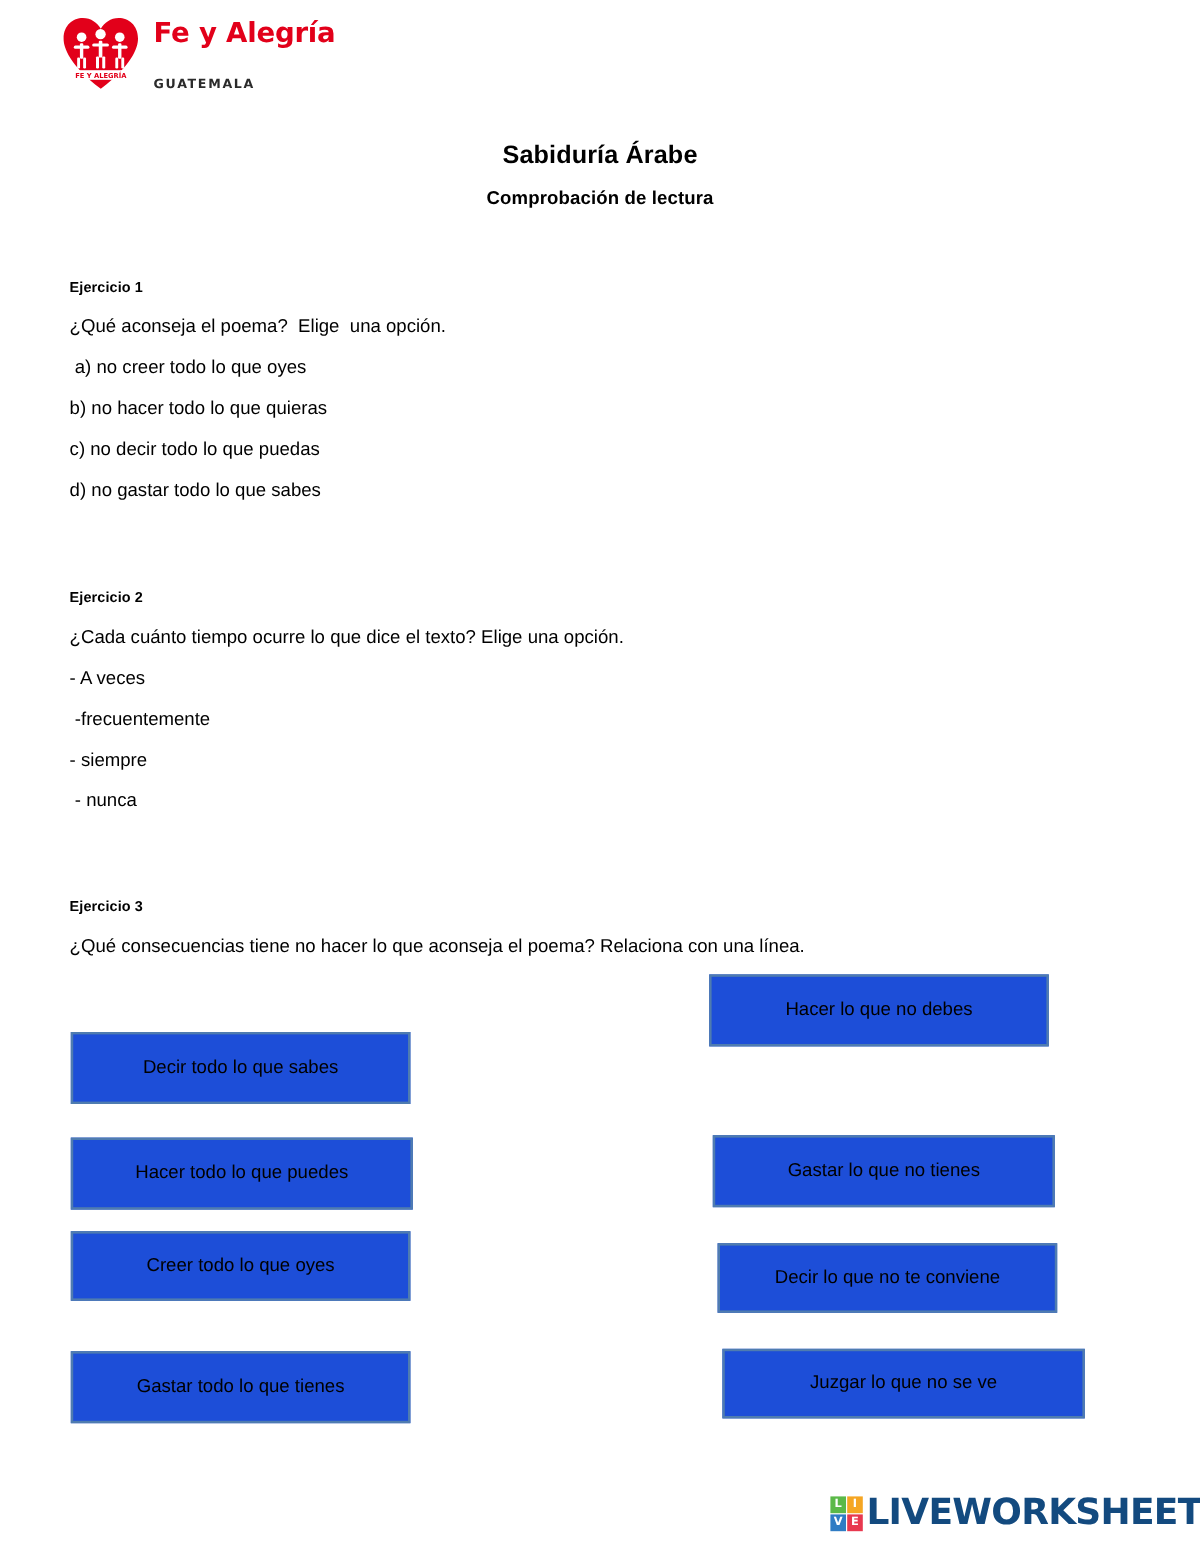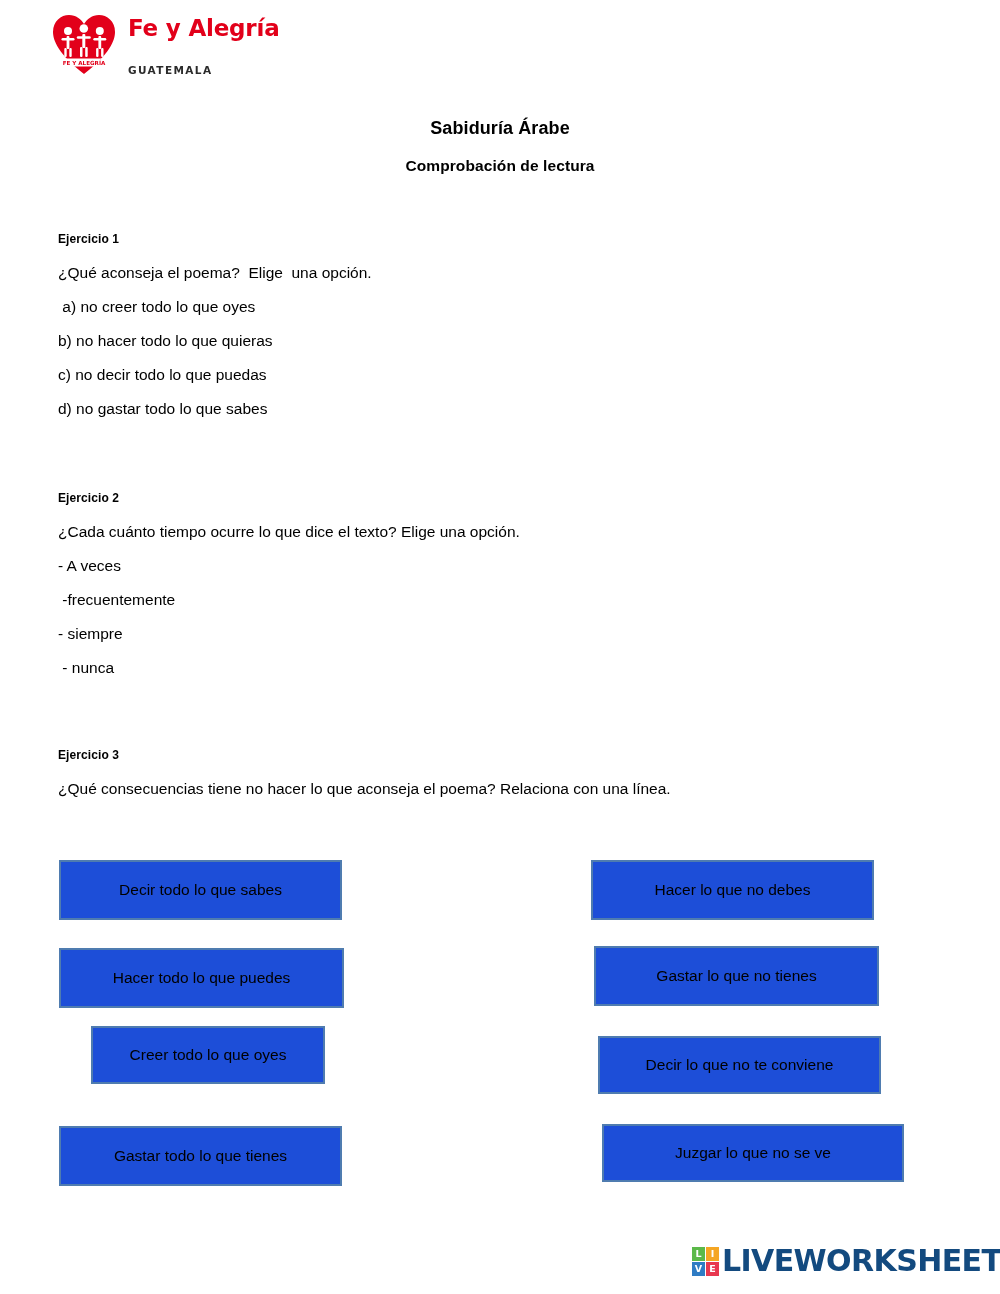--- a/index.html
+++ b/index.html
@@ -63,7 +63,7 @@
     top: 118px;
     width: 1000px;
     text-align: center;
-    font-size: 18px;
+    font-size: 21px;
     font-weight: bold;
     letter-spacing: 0.1px;
   }

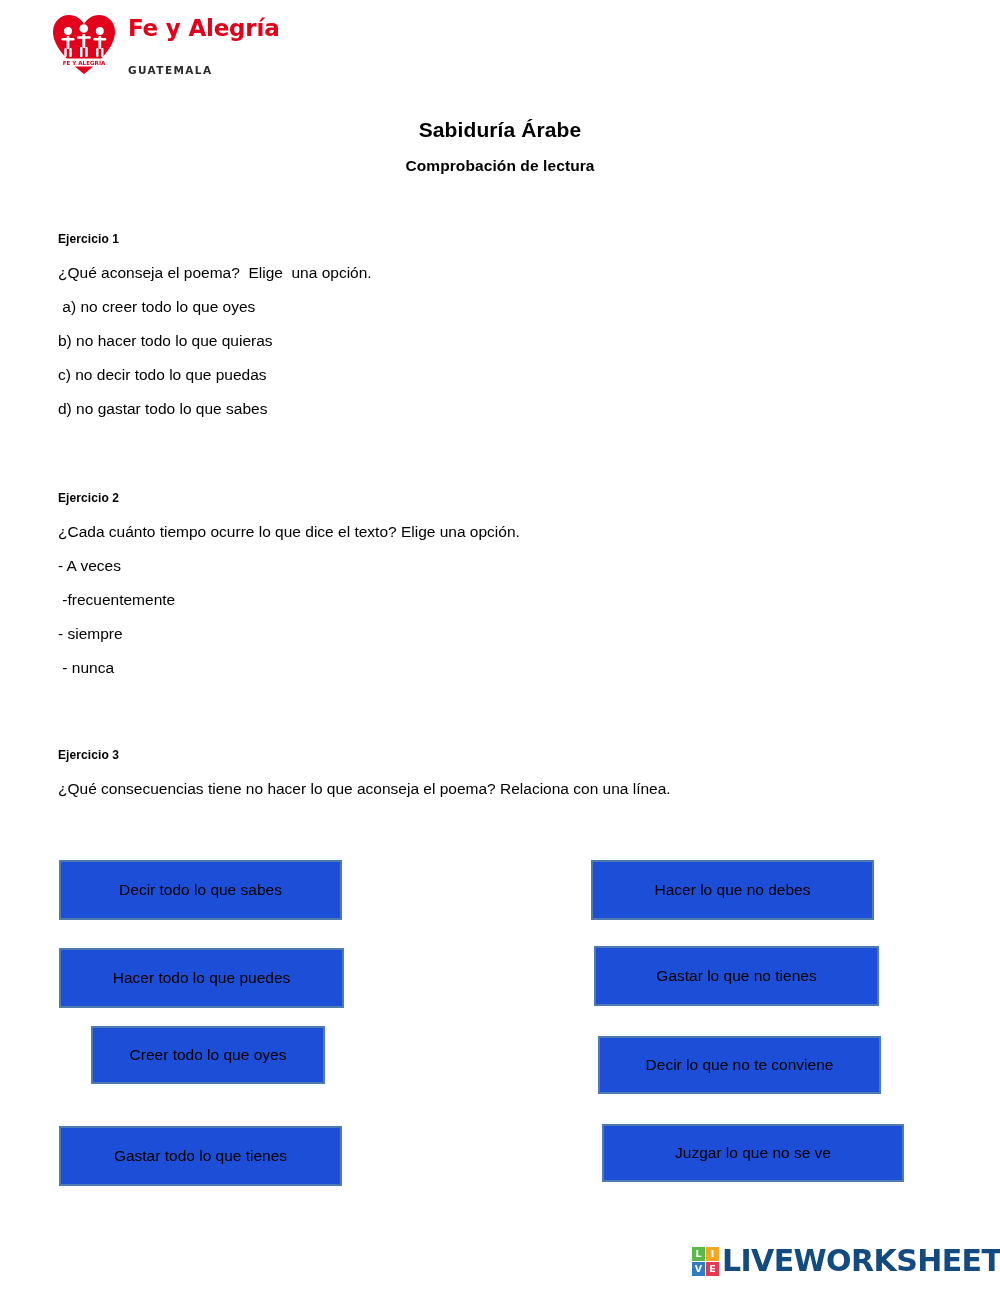--- a/index.html
+++ b/index.html
@@ -237,7 +237,7 @@
   <div class="match-box" style="left: 59px; top: 1026px; width: 234px; height: 58px; border-color: rgb(79, 124, 176); margin-left: 32px;">Creer todo lo que oyes</div>
   <div class="match-box" style="left: 59px; top: 1126px; width: 283px; height: 60px; border-color: rgb(79, 124, 176); text-align: center;">Gastar todo lo que tienes</div>
 
-  <div class="match-box" style="left: 591px; top: 860px; width: 283px; height: 60px; border-color: rgb(79, 124, 176);">Hacer lo que no debes</div>
+  <div class="match-box" style="left: 591px; top: 812px; width: 283px; height: 60px; border-color: rgb(79, 124, 176);">Hacer lo que no debes</div>
   <div class="match-box" style="left: 594px; top: 946px; width: 285px; height: 60px; border-color: rgb(79, 124, 176);">Gastar lo que no tienes</div>
   <div class="match-box" style="left: 598px; top: 1036px; width: 283px; height: 58px; border-color: rgb(79, 124, 176);">Decir lo que no te conviene</div>
   <div class="match-box" style="left: 602px; top: 1124px; width: 302px; height: 58px; border-color: rgb(79, 124, 176);">Juzgar lo que no se ve</div>

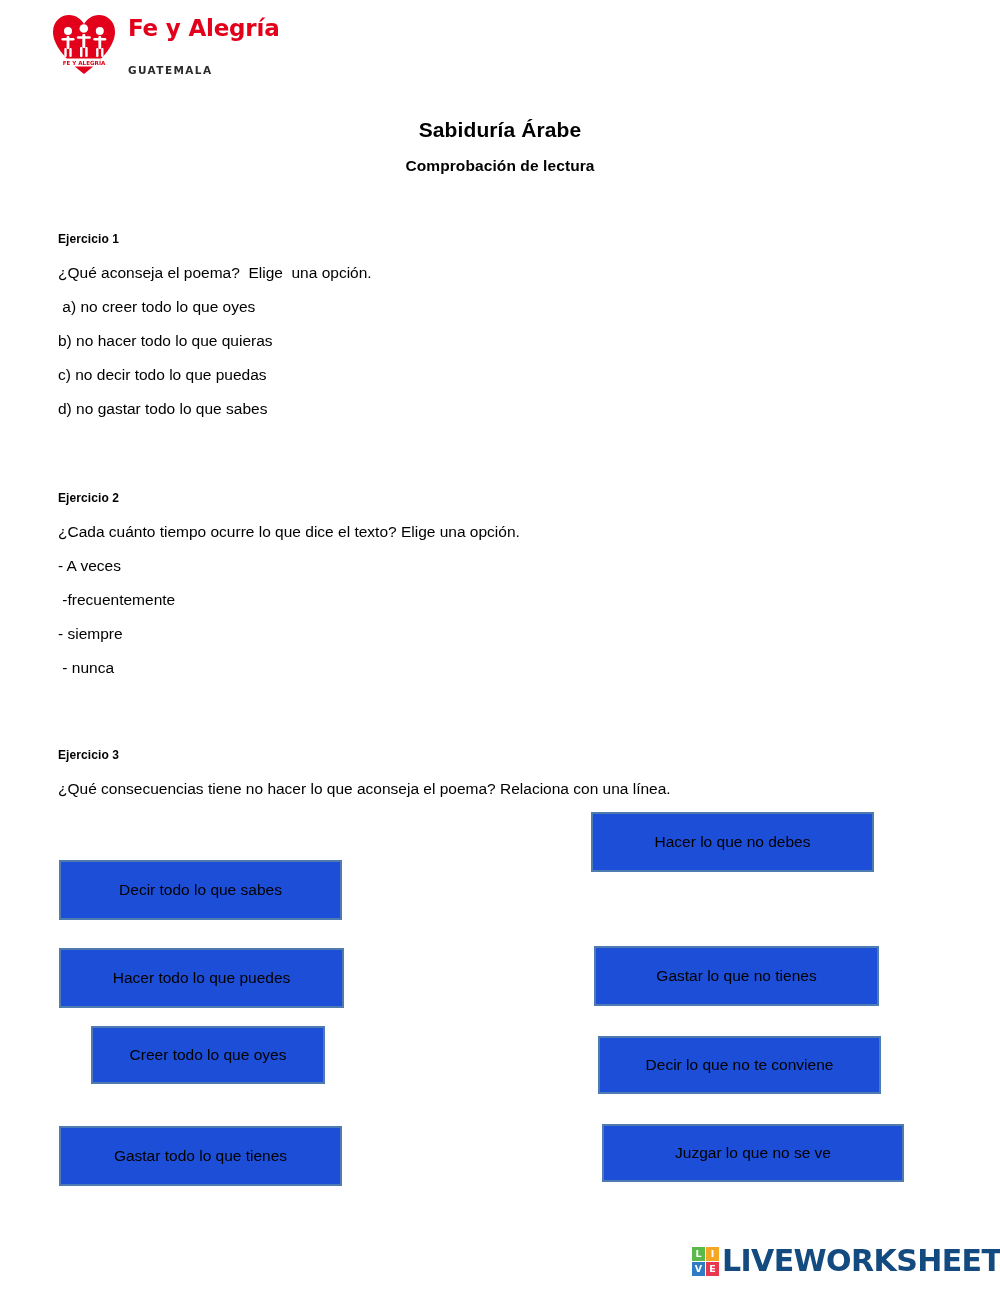--- a/index.html
+++ b/index.html
@@ -234,7 +234,7 @@
 <div class="match-area">
   <div class="match-box" style="left: 59px; top: 860px; width: 283px; height: 60px; border-color: rgb(79, 124, 176);">Decir todo lo que sabes</div>
   <div class="match-box" style="left: 59px; top: 948px; width: 285px; height: 60px; border-color: rgb(79, 124, 176);">Hacer todo lo que puedes</div>
-  <div class="match-box" style="left: 59px; top: 1026px; width: 234px; height: 58px; border-color: rgb(79, 124, 176); margin-left: 32px;">Creer todo lo que oyes</div>
+  <div class="match-box" style="left: 59px; top: 1026px; width: 283px; height: 58px; border-color: rgb(79, 124, 176);">Creer todo lo que oyes</div>
   <div class="match-box" style="left: 59px; top: 1126px; width: 283px; height: 60px; border-color: rgb(79, 124, 176); text-align: center;">Gastar todo lo que tienes</div>
 
   <div class="match-box" style="left: 591px; top: 812px; width: 283px; height: 60px; border-color: rgb(79, 124, 176);">Hacer lo que no debes</div>

